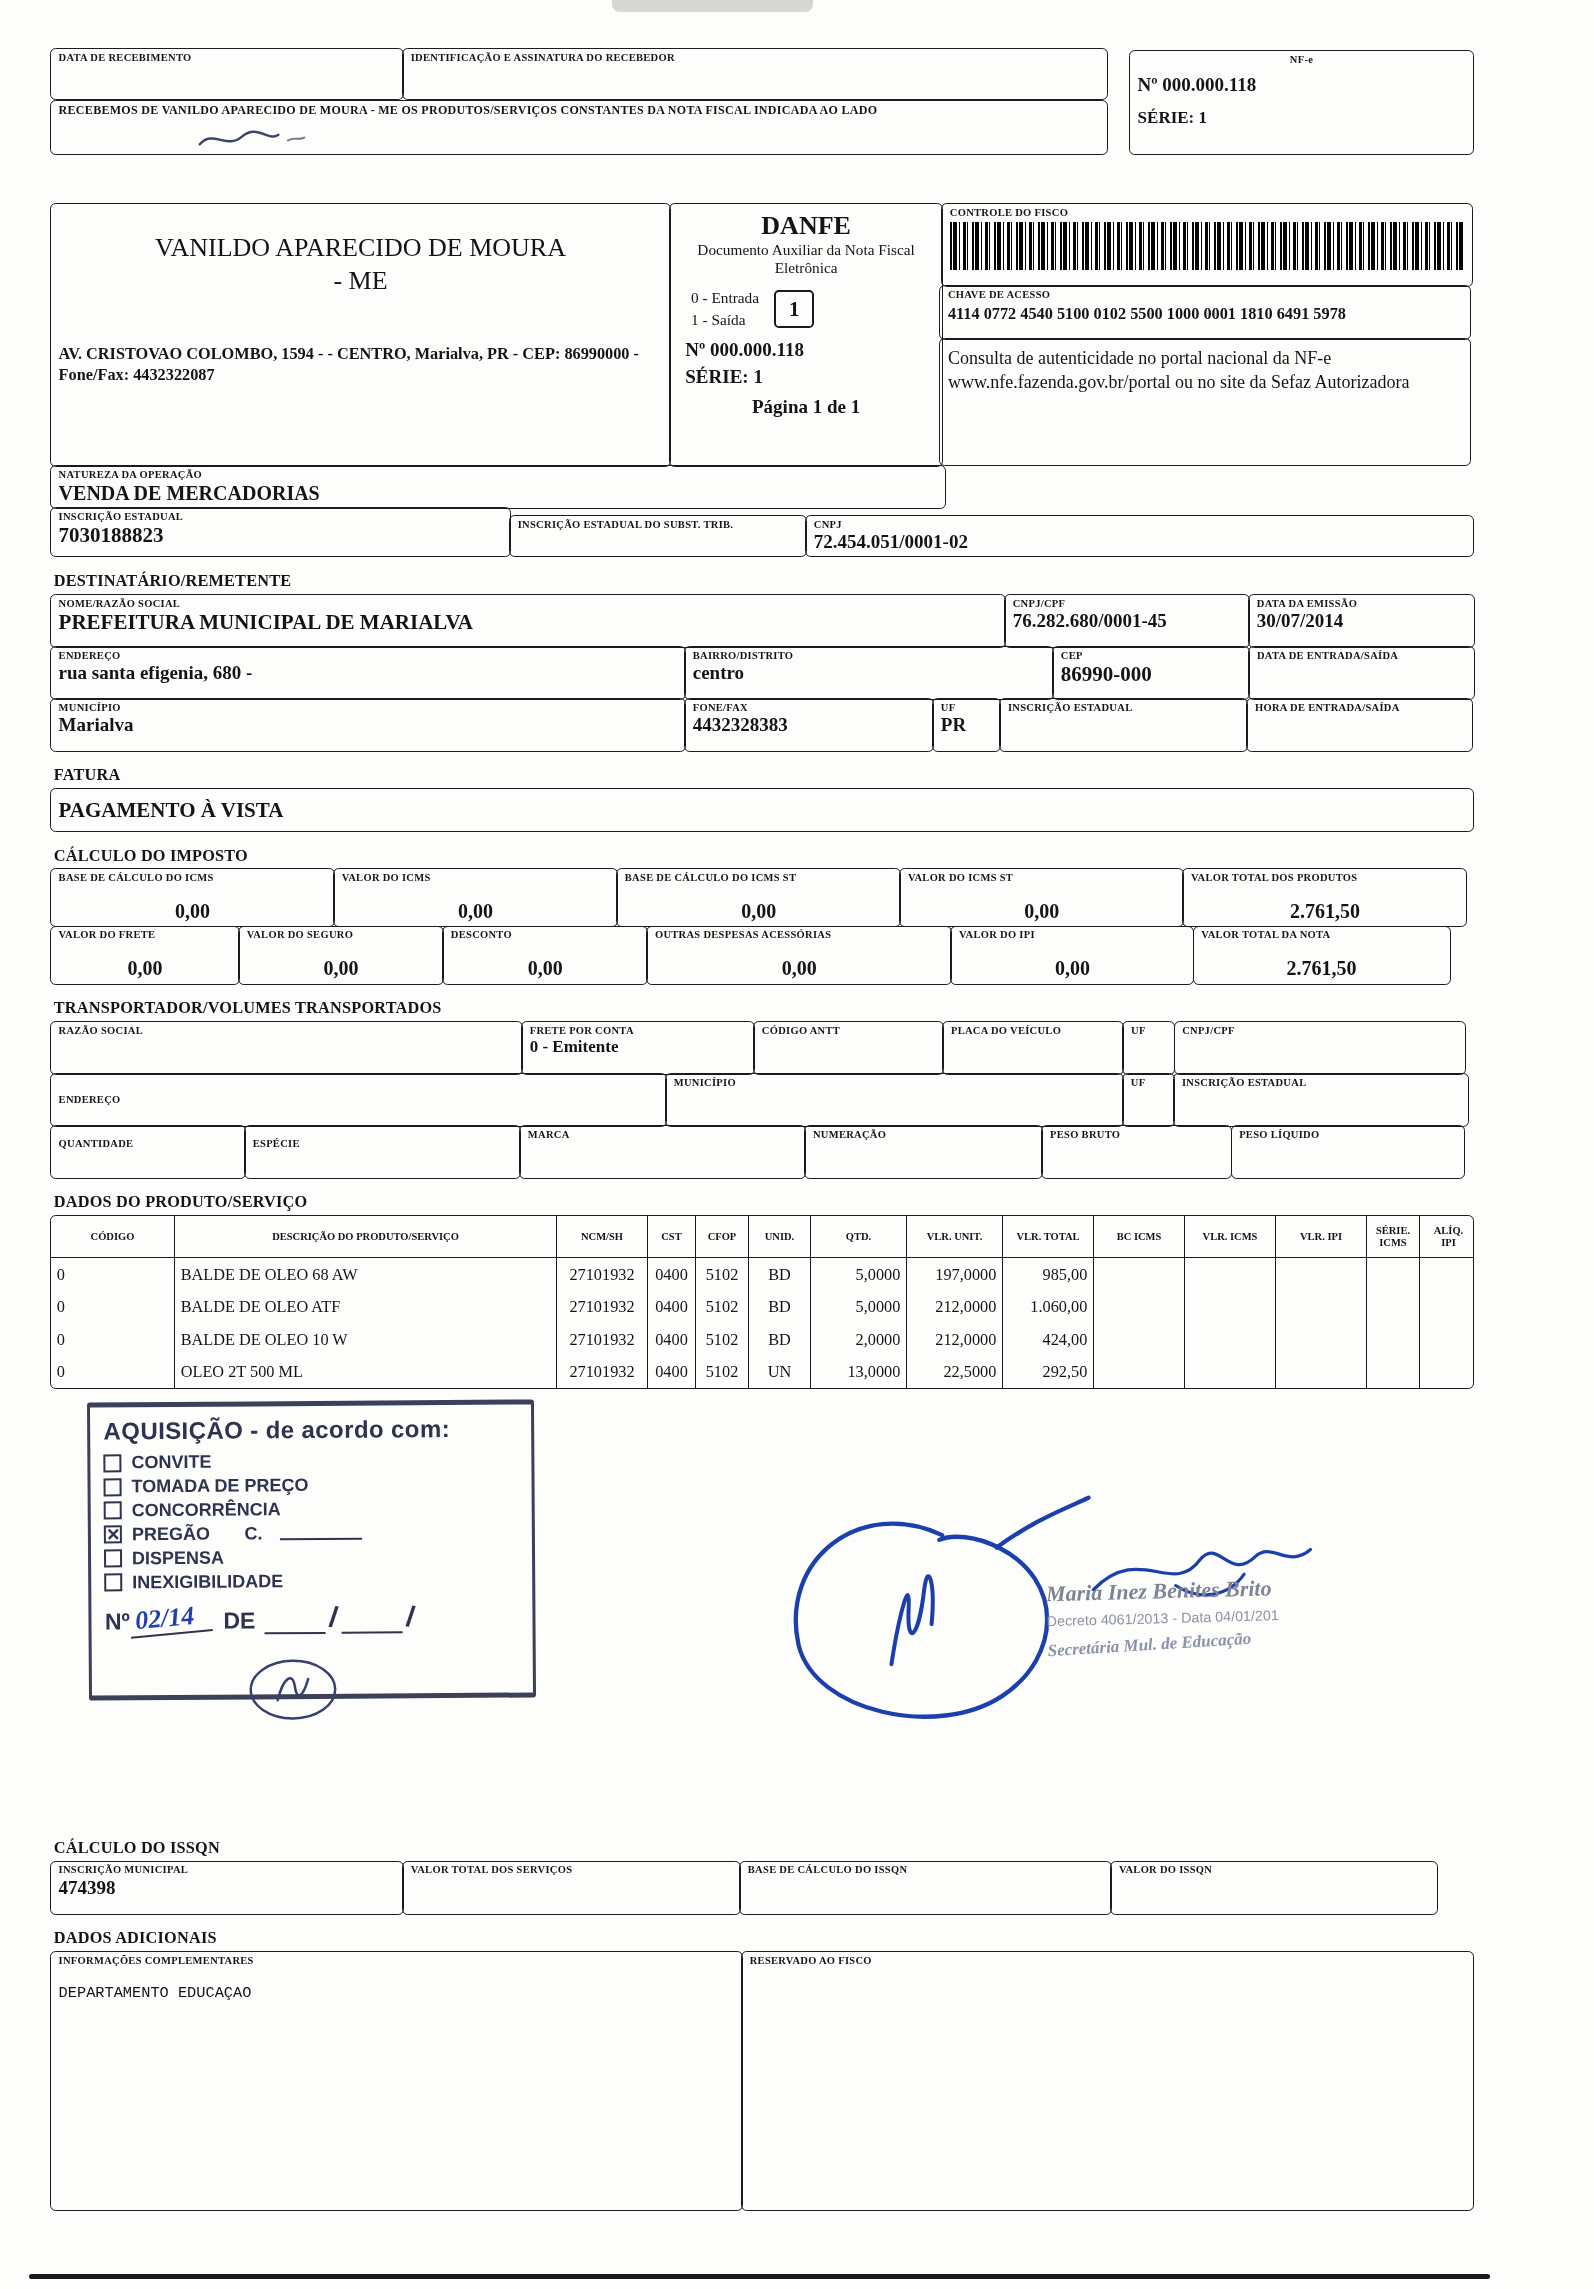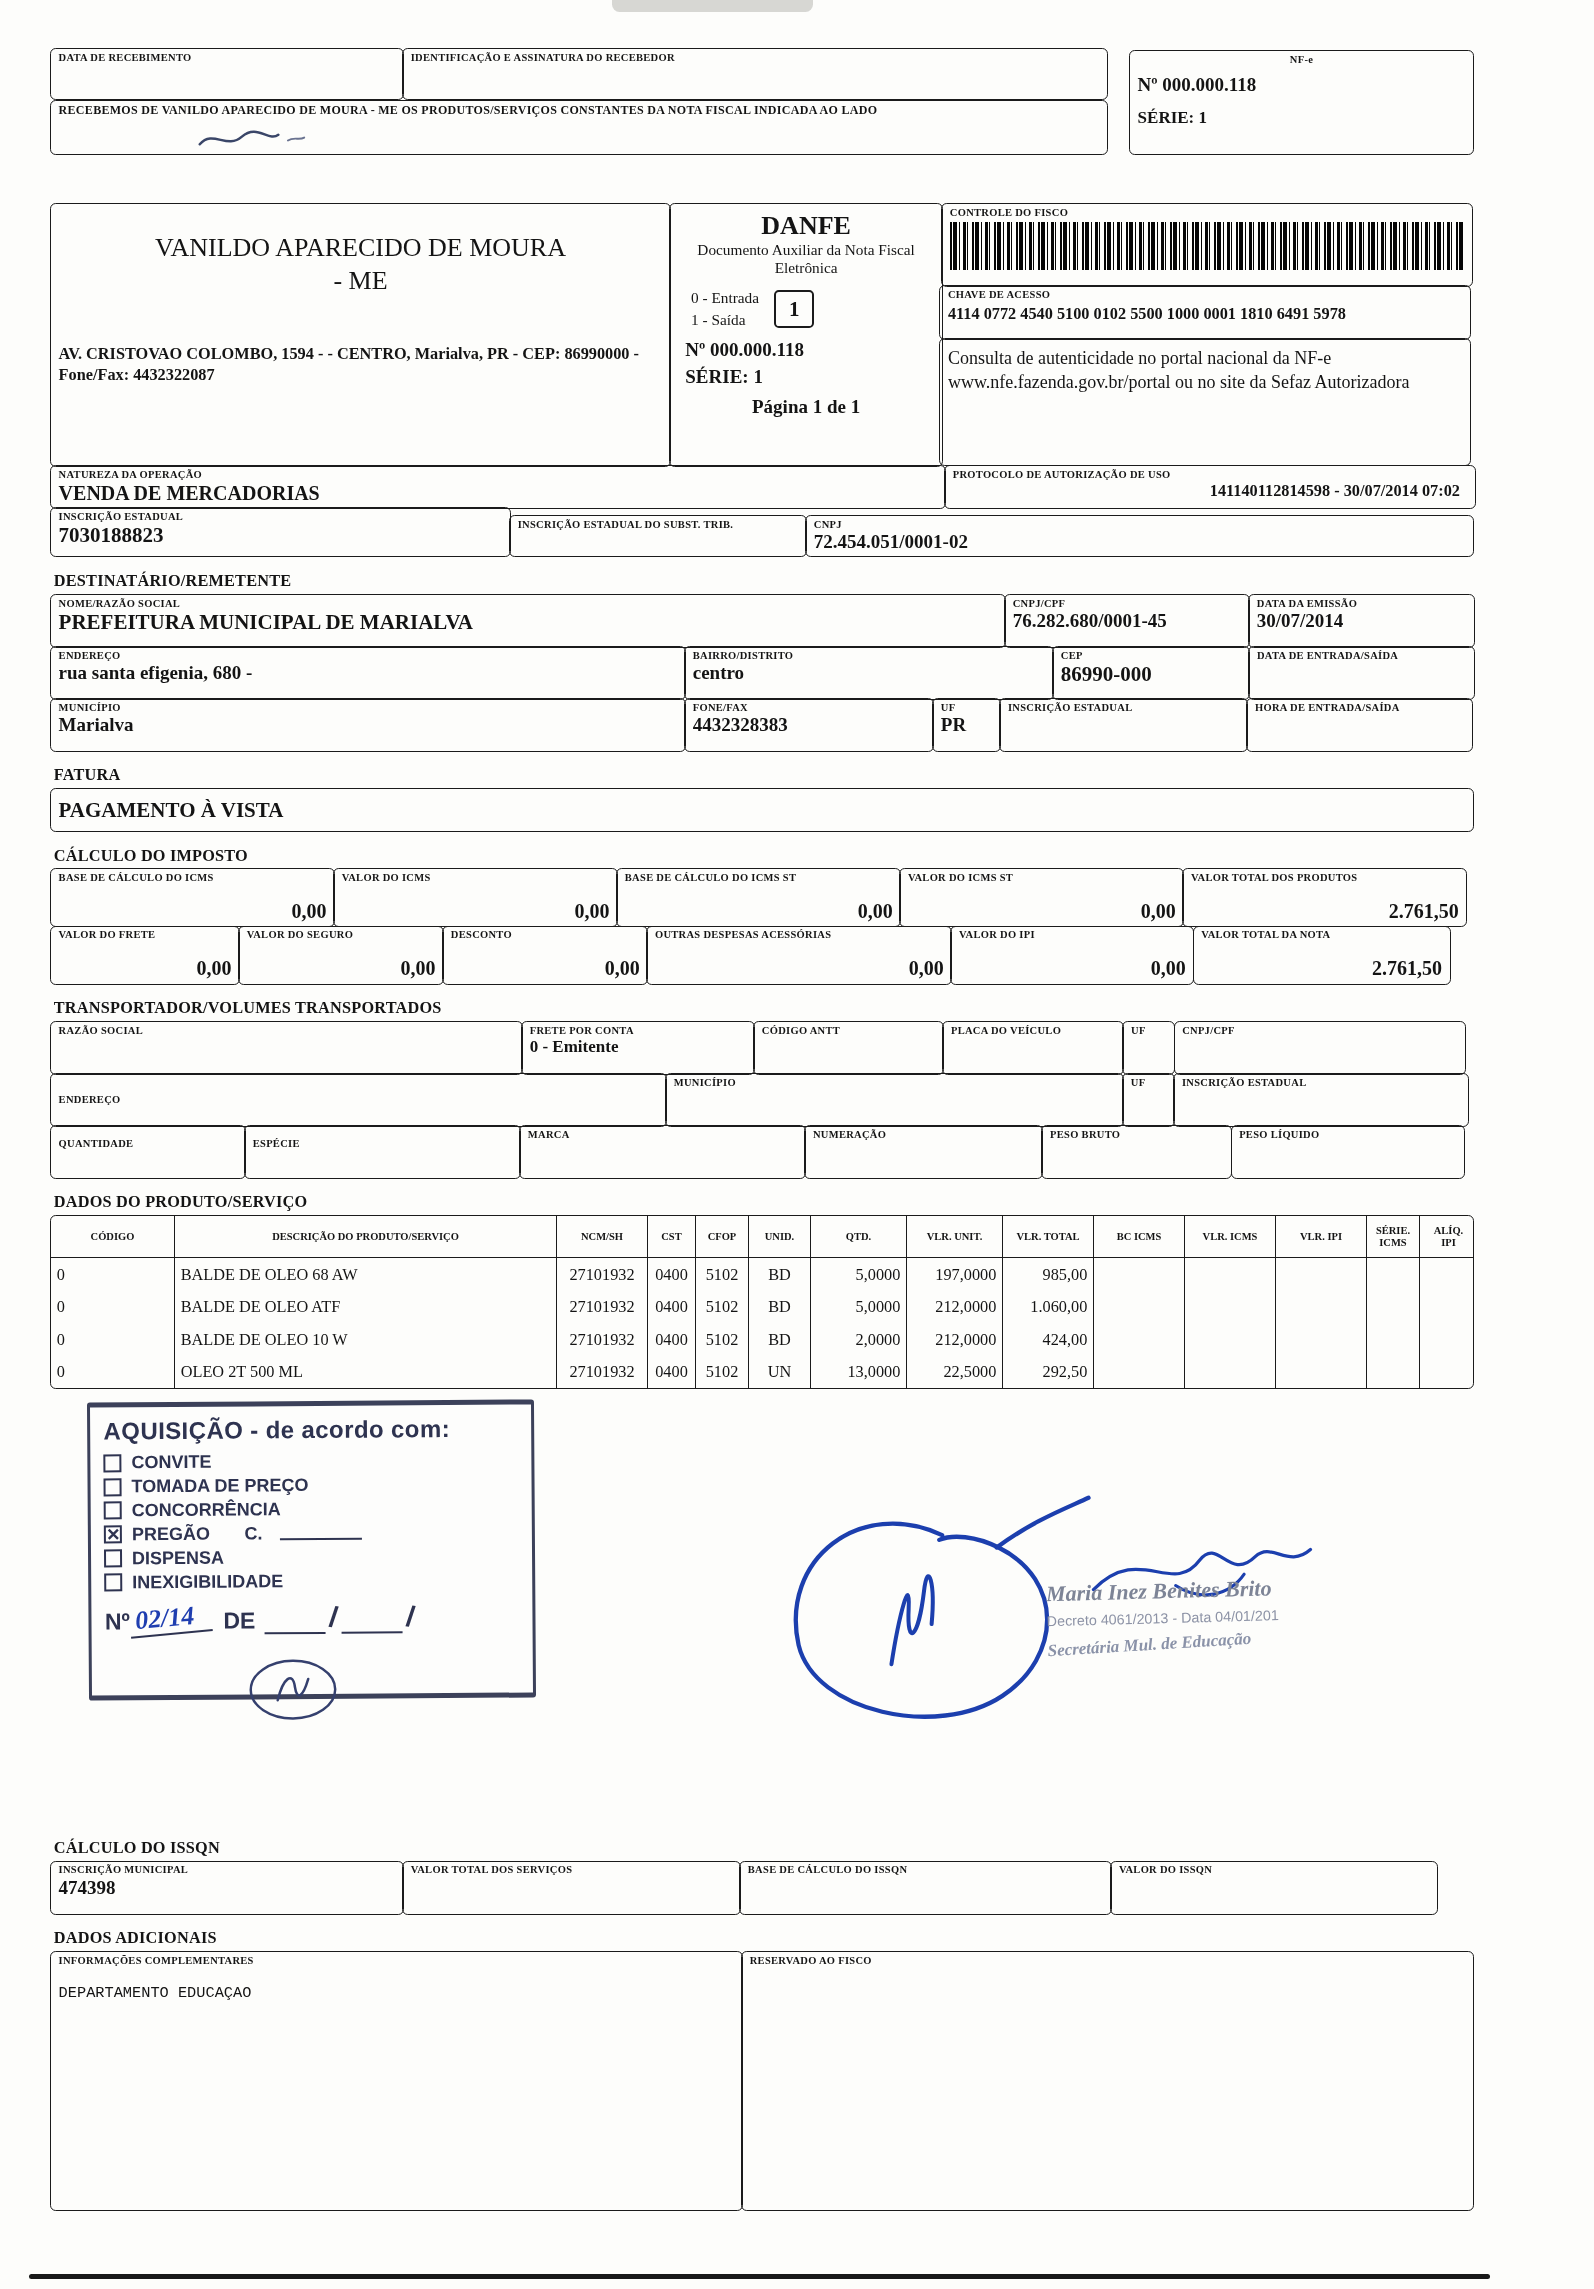--- a/index.html
+++ b/index.html
@@ -142,10 +142,6 @@
       <div class="box h46" style="width:896px">
         <div class="lbl">NATUREZA DA OPERAÇÃO</div>
         <div class="val" style="font-size:20px">VENDA DE MERCADORIAS</div>
-      </div>
-      <div class="box h46" style="width:532px">
-        <div class="lbl">PROTOCOLO DE AUTORIZAÇÃO DE USO</div>
-        <div class="val ta-r" style="font-size:16.3px;padding-right:7.6px">141140112814598 - 30/07/2014 07:02</div>
       </div>
     </div>
 

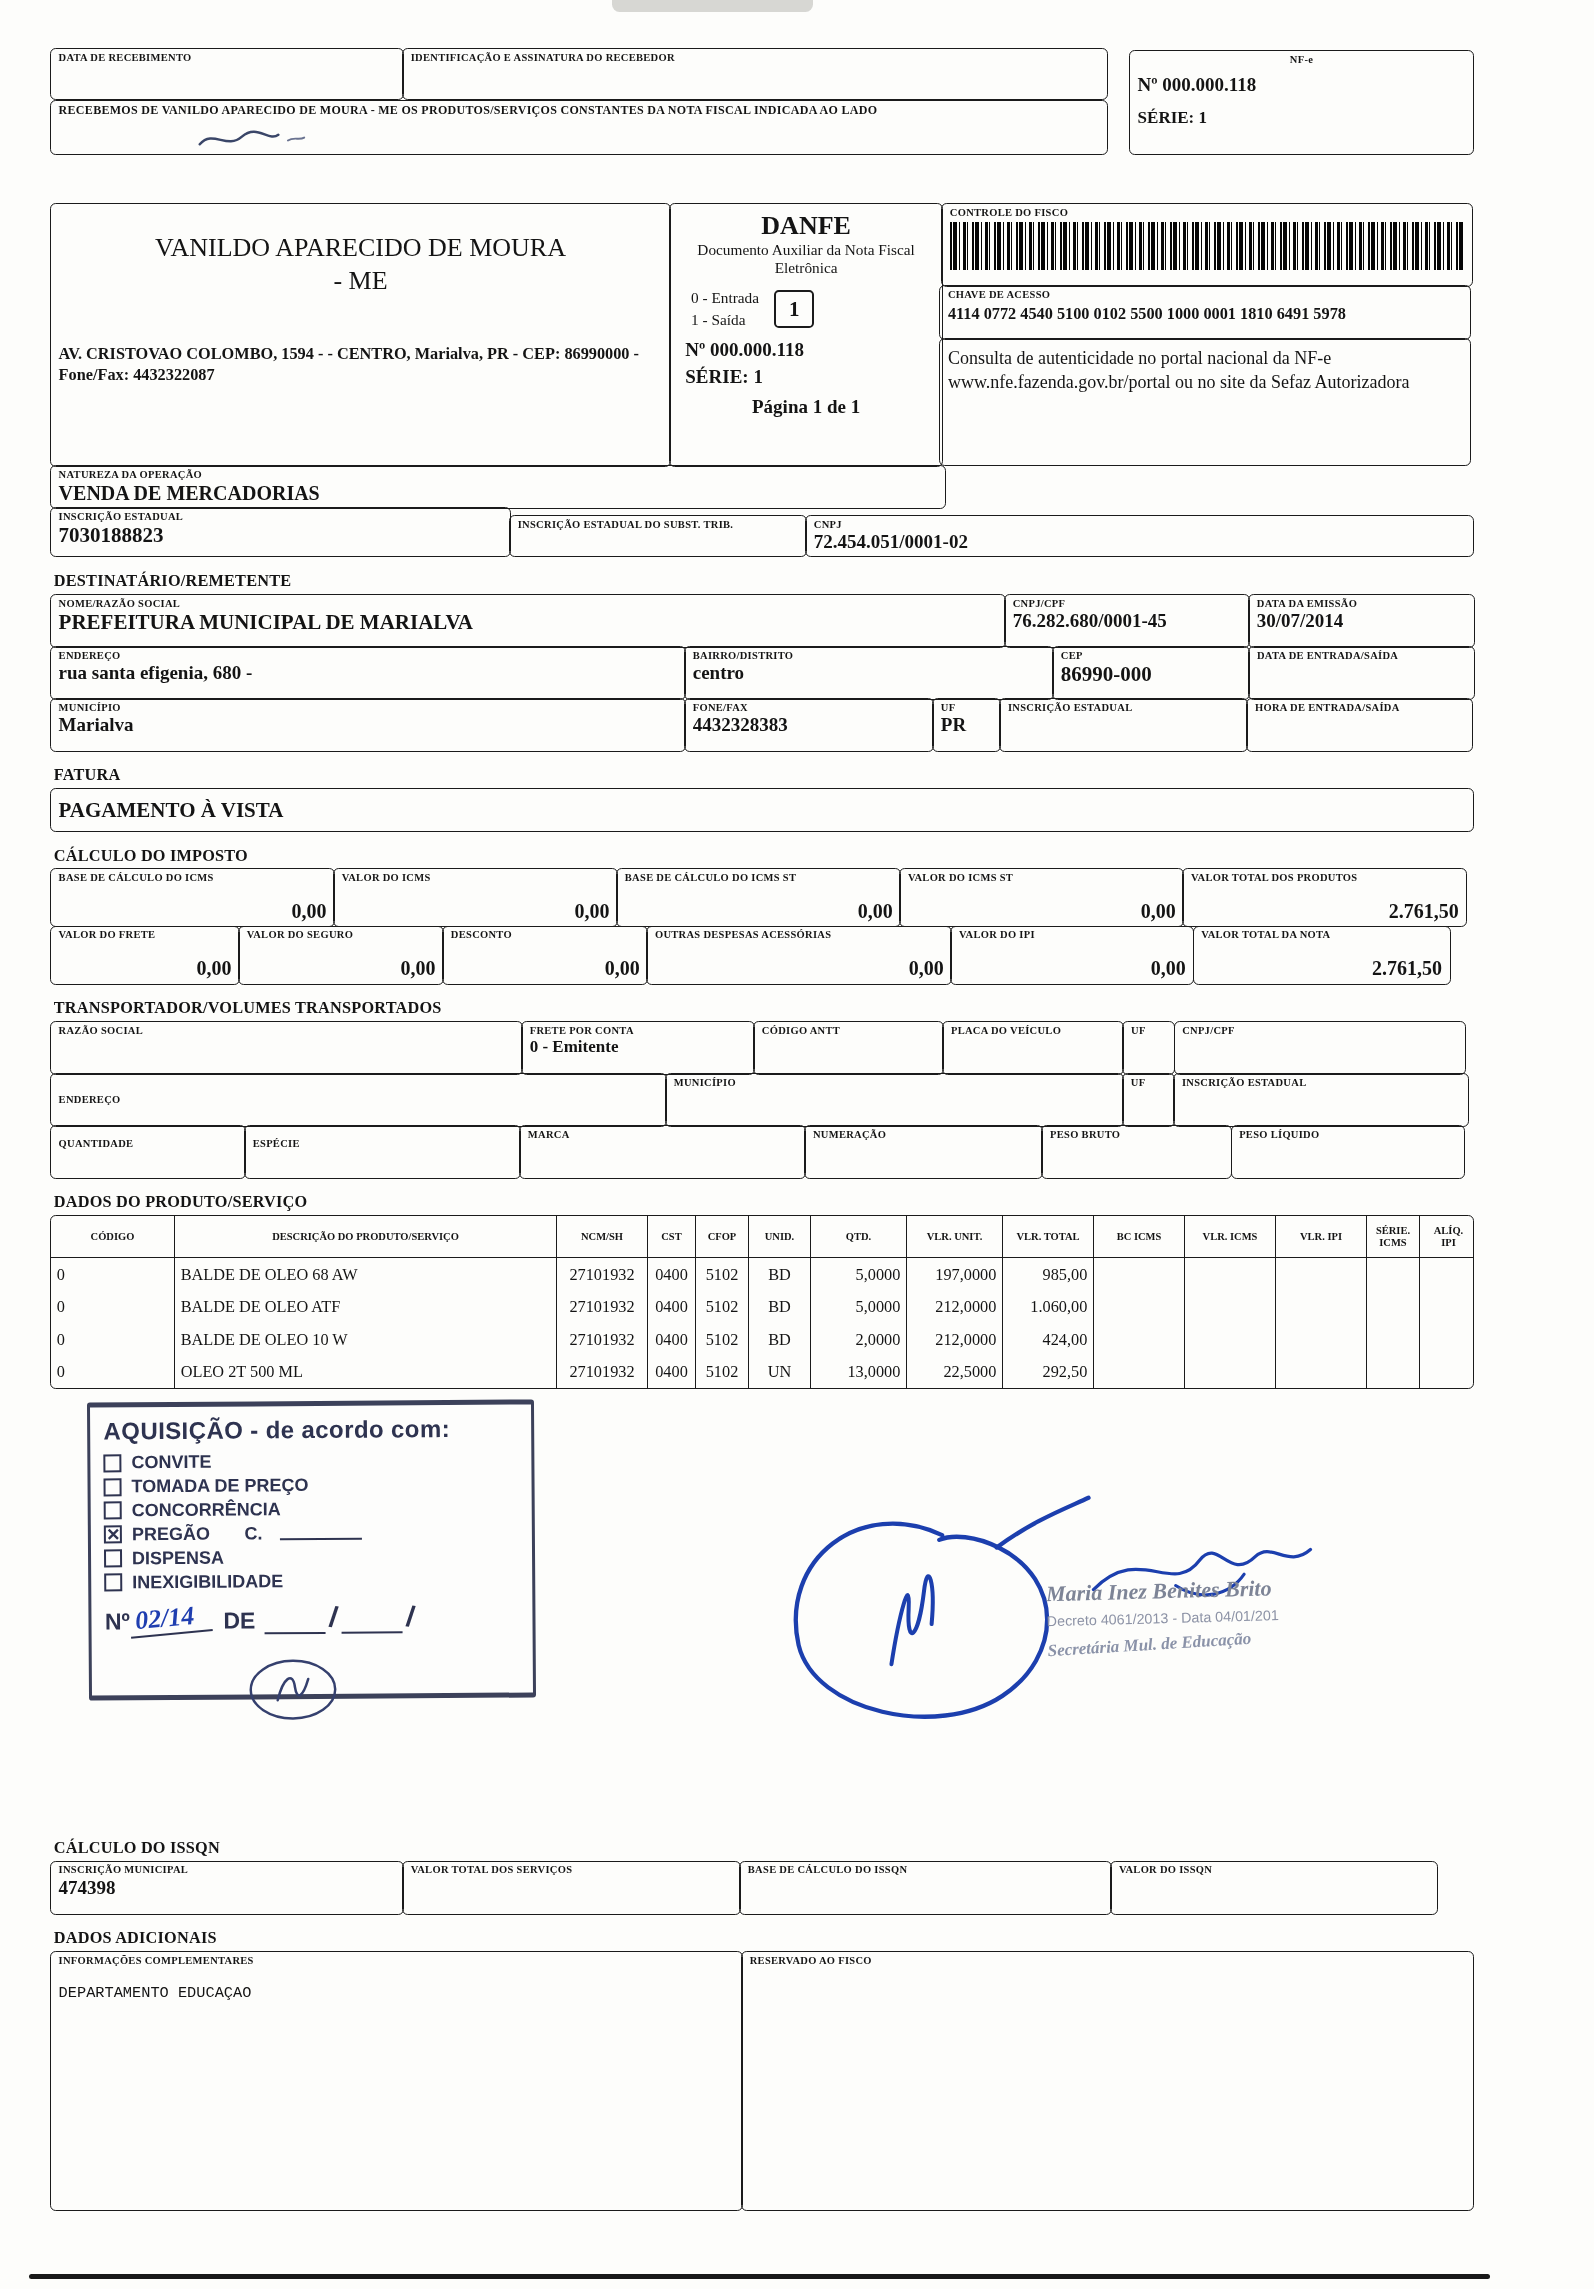--- a/index.html
+++ b/index.html
@@ -16,7 +16,7 @@
   .val{font-weight:700;font-size:19px;line-height:1.2;font-family:"Liberation Serif",serif}
   .sect{font-weight:700;font-size:16.3px;margin:13.4px 0 2.9px 3.8px;letter-spacing:0.2px}.h46{height:44px}.h52{height:50px}.h54{height:52px}.h56{height:54px}.h58{height:55px}.h62{height:59px}
   .money{display:flex;flex-direction:column;justify-content:space-between;padding-bottom:3.8px}
-  .money .val{text-align:right;font-size:20px}
+  .money .val{text-align:center;font-size:20px}
   .ta-c{text-align:center}.ta-r{text-align:right}
 
   

